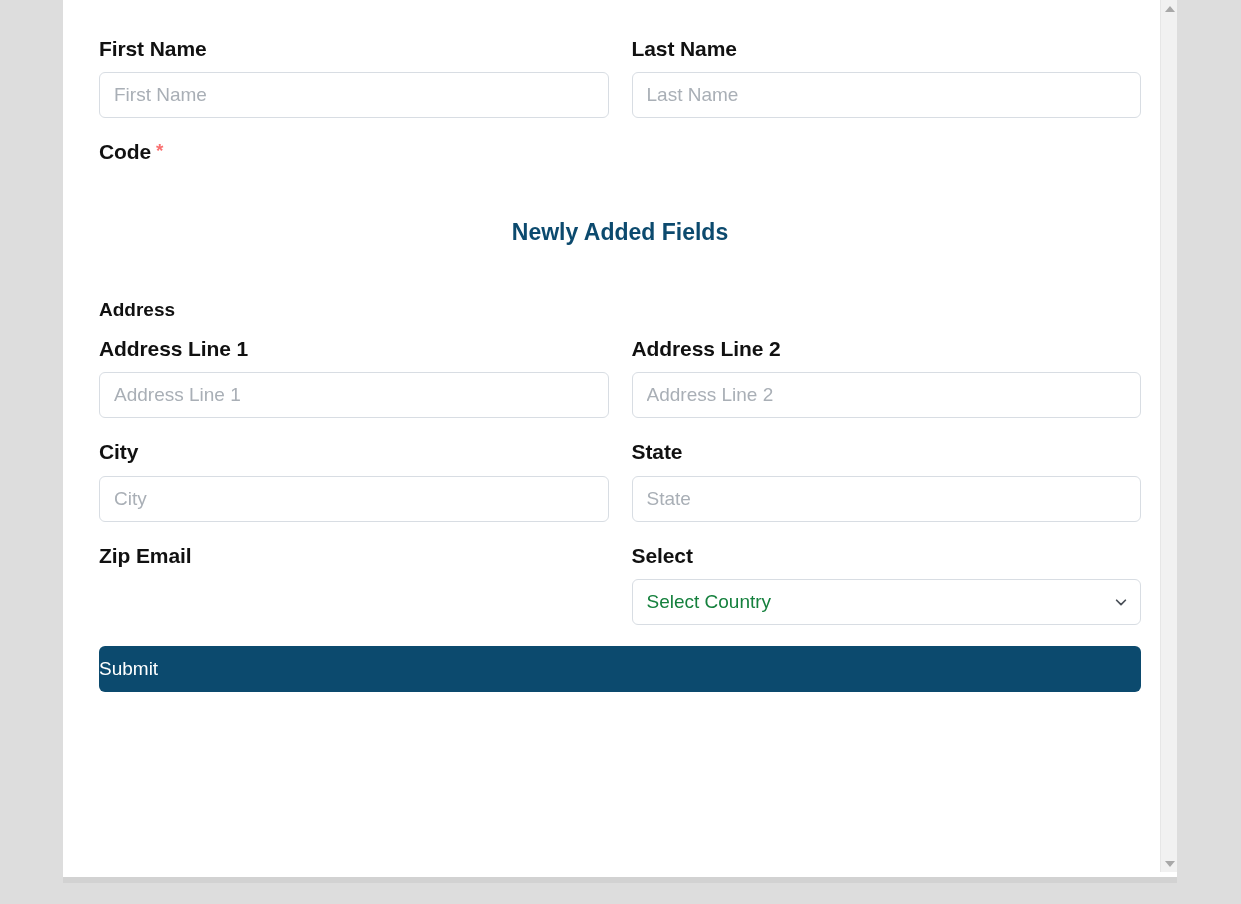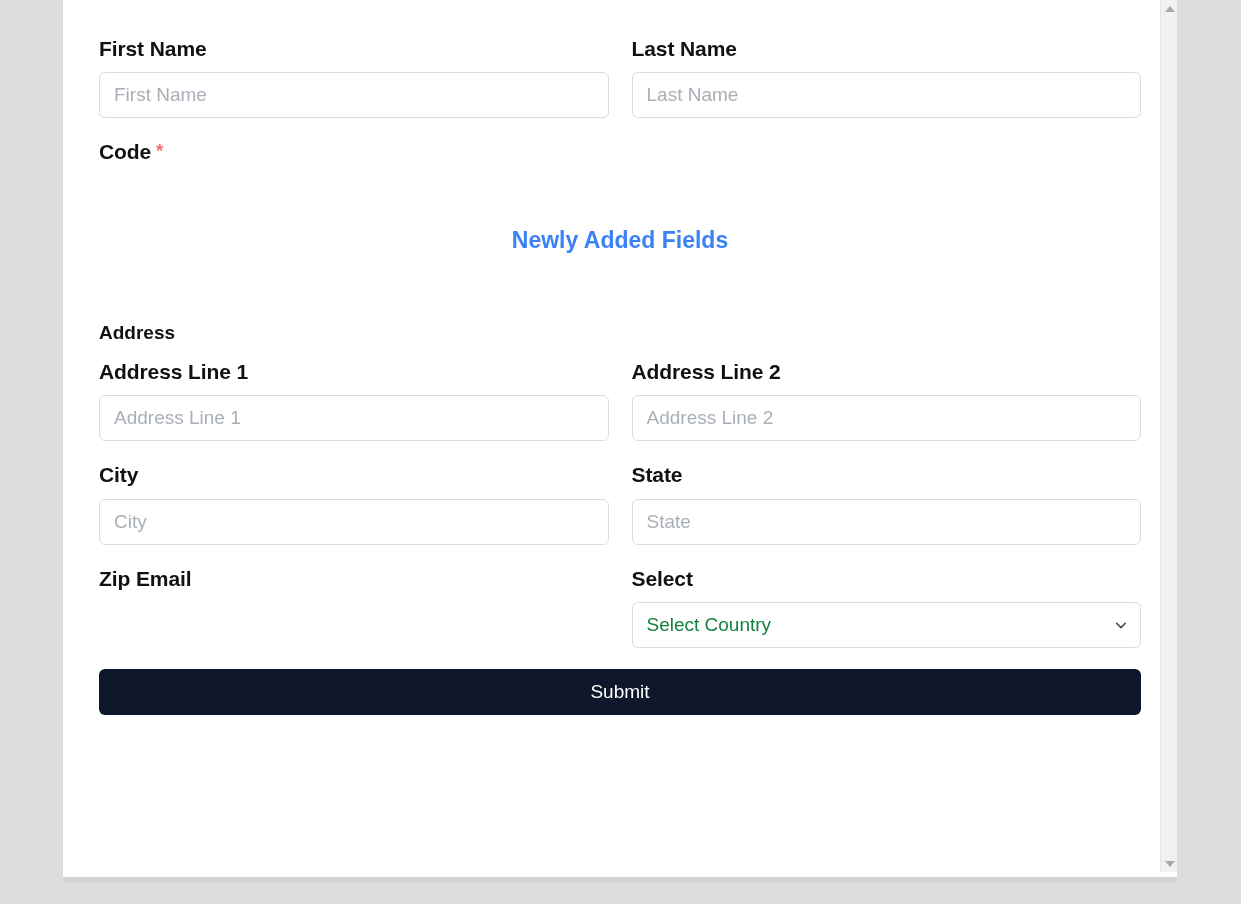--- a/index.html
+++ b/index.html
@@ -152,9 +152,9 @@
     text-align: center;
     font-size: 23px;
     font-weight: bold;
-    color: #3b82f6;
+    color: #0c4a6e;
     line-height: 1.1;
-    margin: 8px;
+    margin: 0;
   }
 
   

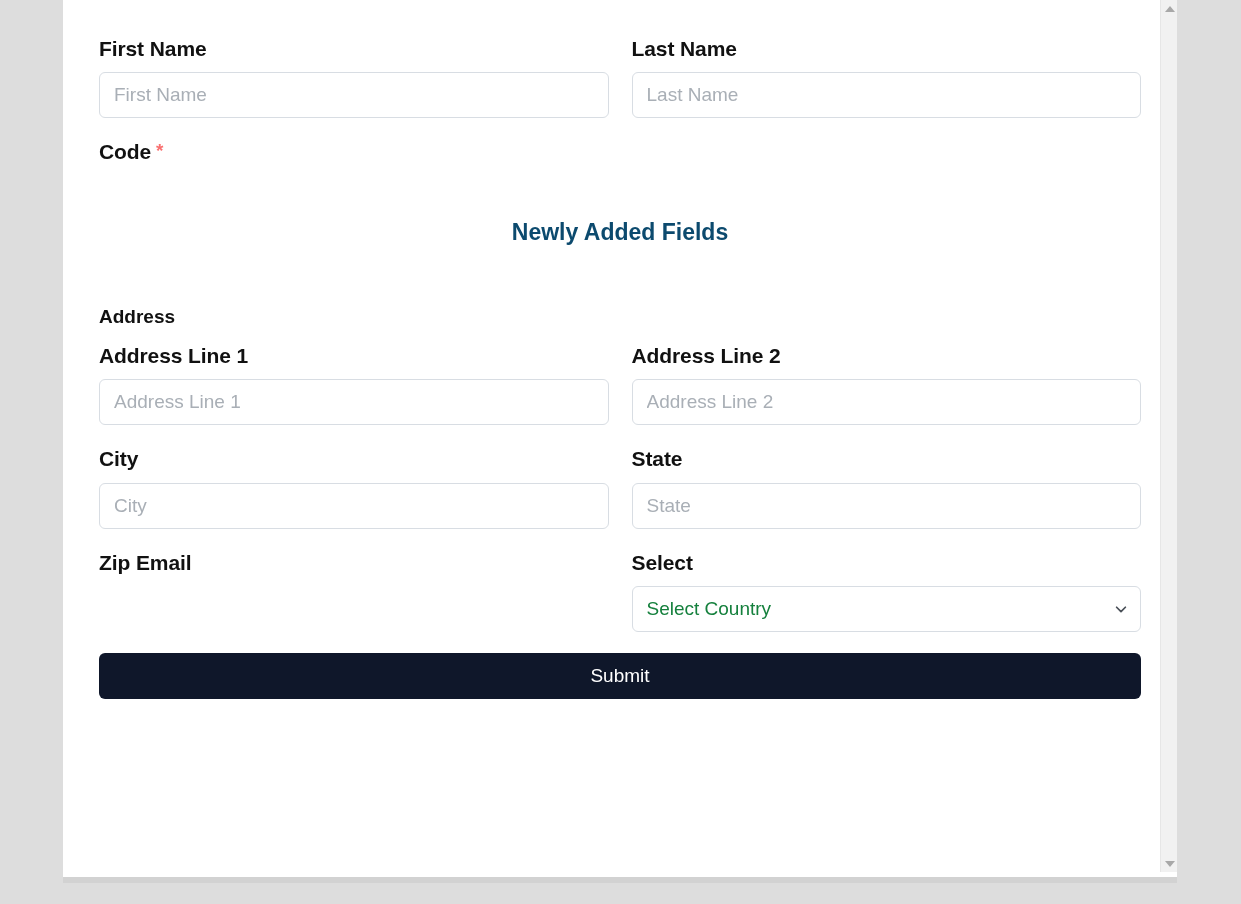--- a/index.html
+++ b/index.html
@@ -82,7 +82,7 @@
     font-size: 19px;
     font-weight: bold;
     color: #111111;
-    margin: 16px 0 16px 0;
+    margin: 9px 0 16px 0;
     line-height: 1.1;
   }
 

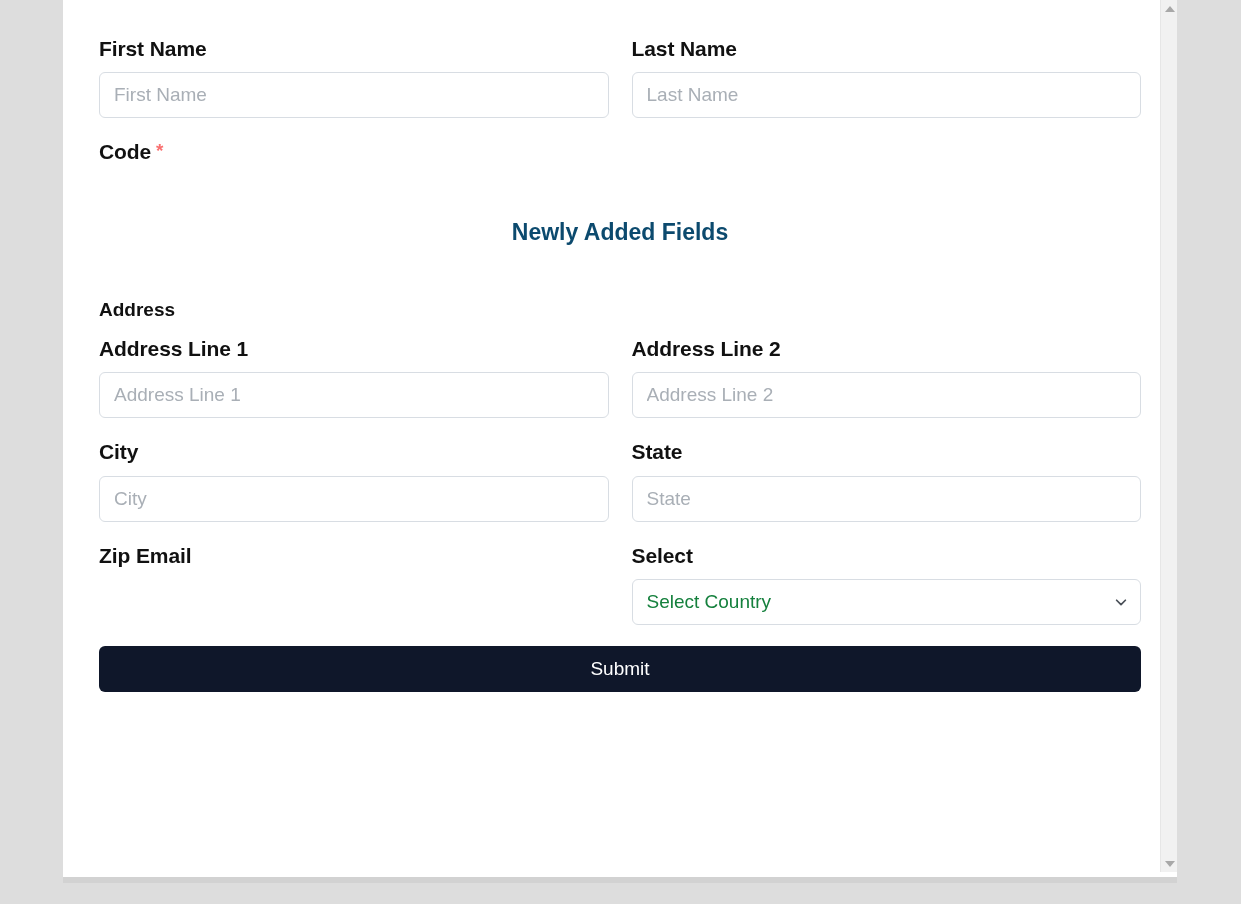--- a/index.html
+++ b/index.html
@@ -163,14 +163,14 @@
     width: 100%;
     height: 46px;
     box-sizing: border-box;
-    background: #0f172a;
+    background: #0c4a6e;
     color: #ffffff;
     border: none;
     border-radius: 6px;
     font-family: "Liberation Sans", sans-serif;
     font-size: 19px;
     line-height: 46px;
-    text-align: center;
+    text-align: left;
     padding: 0;
     cursor: pointer;
   }

